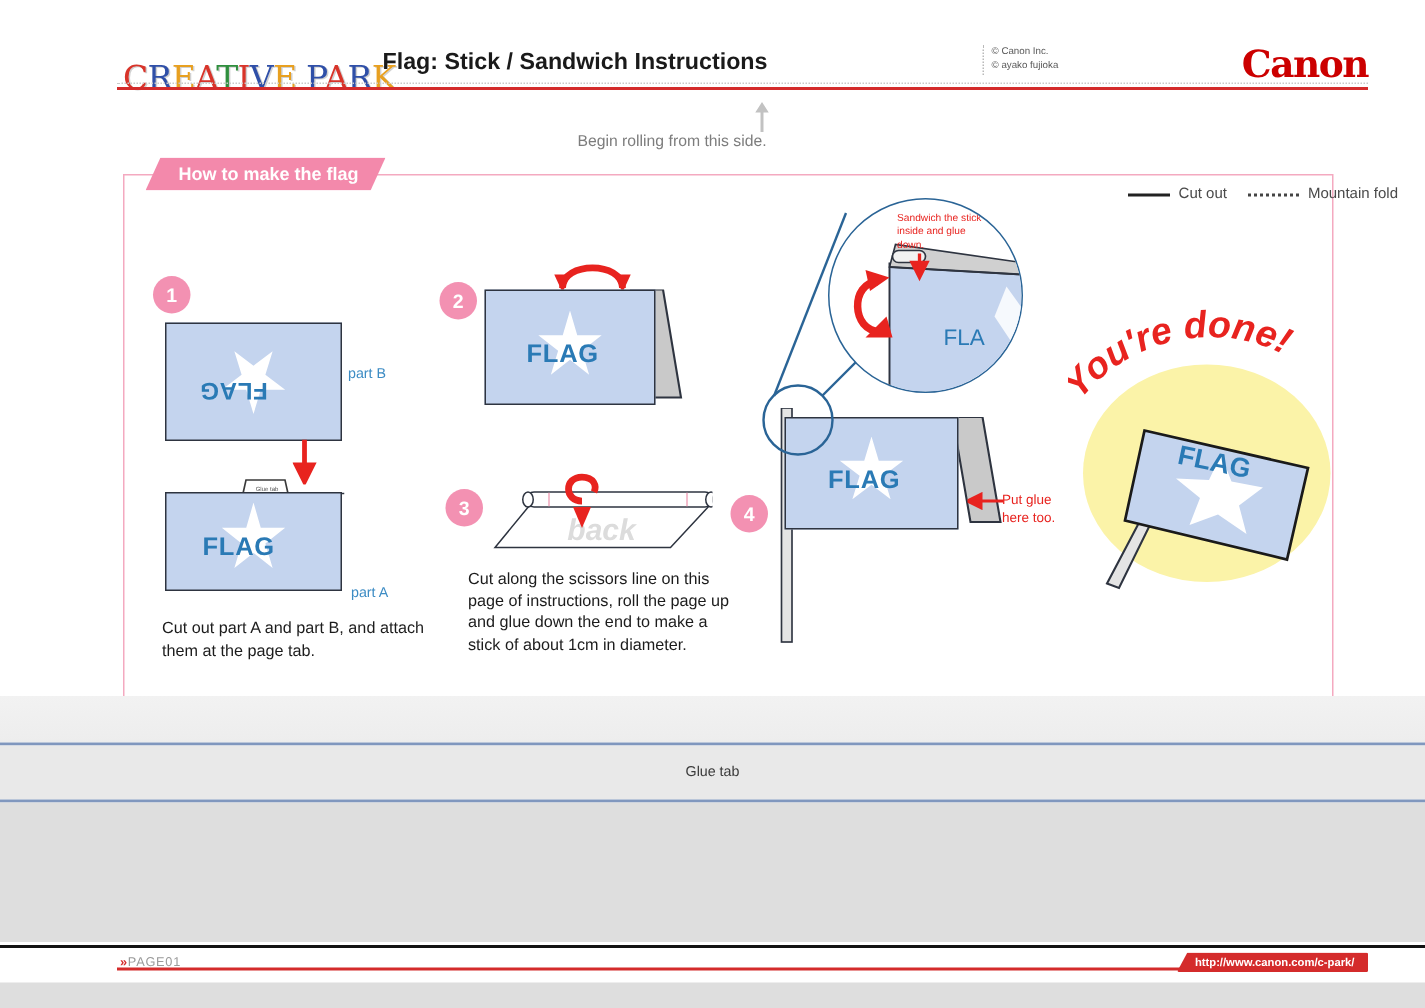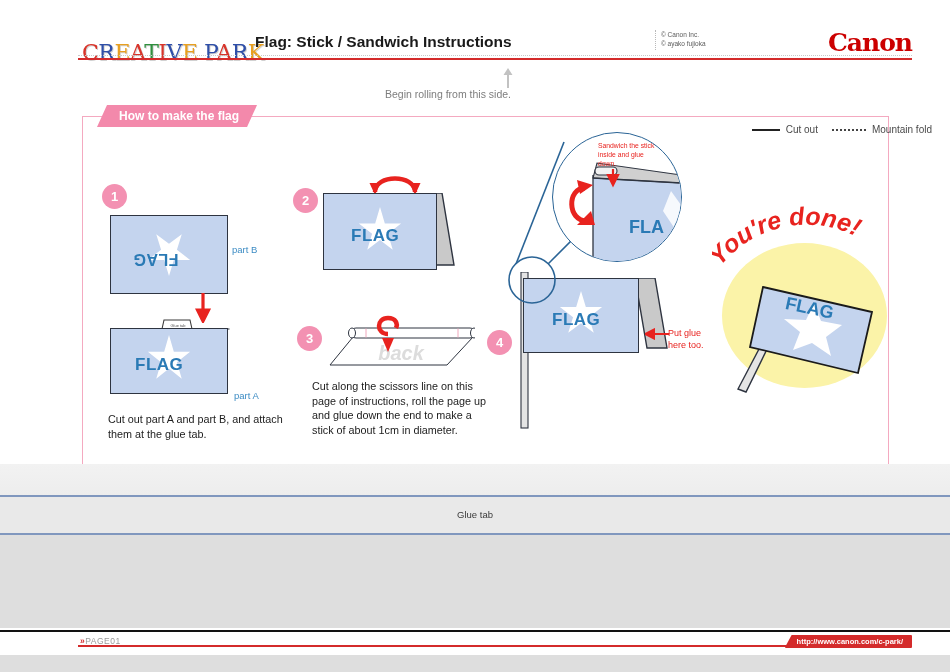--- a/index.html
+++ b/index.html
@@ -195,7 +195,7 @@
       <path d="M60 48 L60 36 M60 52 L55 42 L65 42 Z" stroke="#e8231f" stroke-width="2.2" fill="#e8231f"></path>
     </svg>
     <div style="position:absolute;left:45px;top:8px;font-size:6.8px;color:#e8231f;line-height:9px;width:62px">Sandwich the stick inside and glue down.</div>
-    <div style="position:absolute;left:76px;top:84px;color:#2a7ab5;font-weight:bold;font-size:18px">FLA</div>
+    <div style="position:absolute;left:76px;top:84px;color:#2a7ab5;font-weight:normal;font-size:15px">FLA</div>
   </div>
 
   <div style="position:absolute;left:722px;top:243px;width:165px;height:145px;border-radius:50%;background:#fbf3a8"></div>

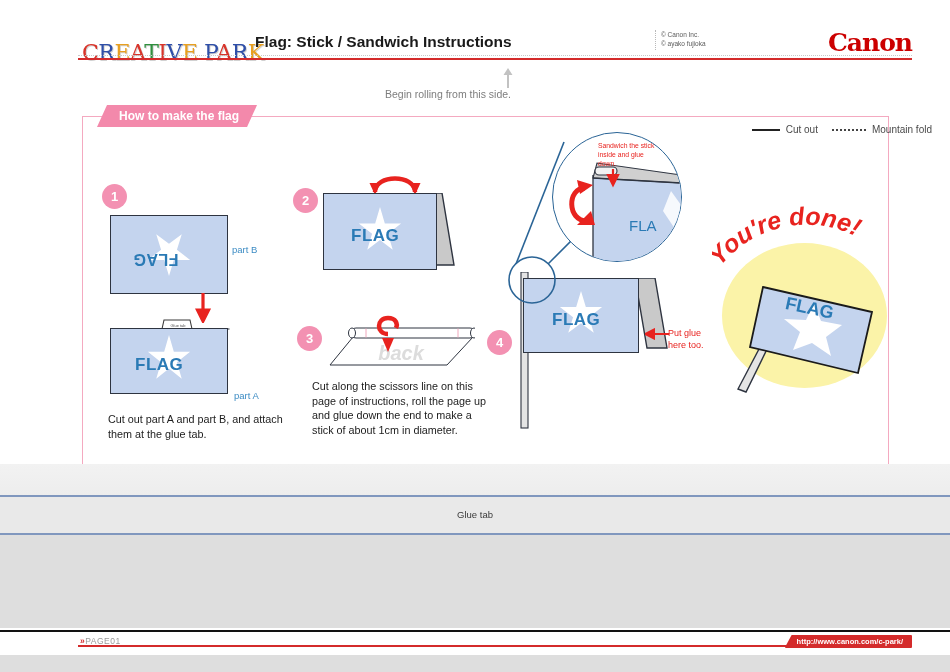--- a/index.html
+++ b/index.html
@@ -126,7 +126,7 @@
     <div class="flagtext" style="left:24px;top:26px;font-size:17px">FLAG</div>
   </div>
   <div class="partlabel" style="left:234px;top:390px">part A</div>
-  <div class="caption" style="left:108px;top:412px;width:175px">Cut out part A and part B, and attach them at the glue tab.</div>
+  <div class="caption" style="left:108px;top:412px;width:175px">Cut out part A and part B, and attach them at the page tab.</div>
 
   <div class="badge" style="left:293px;top:188px">2</div>
   <svg style="position:absolute;left:365px;top:168px;width:60px;height:28px">

